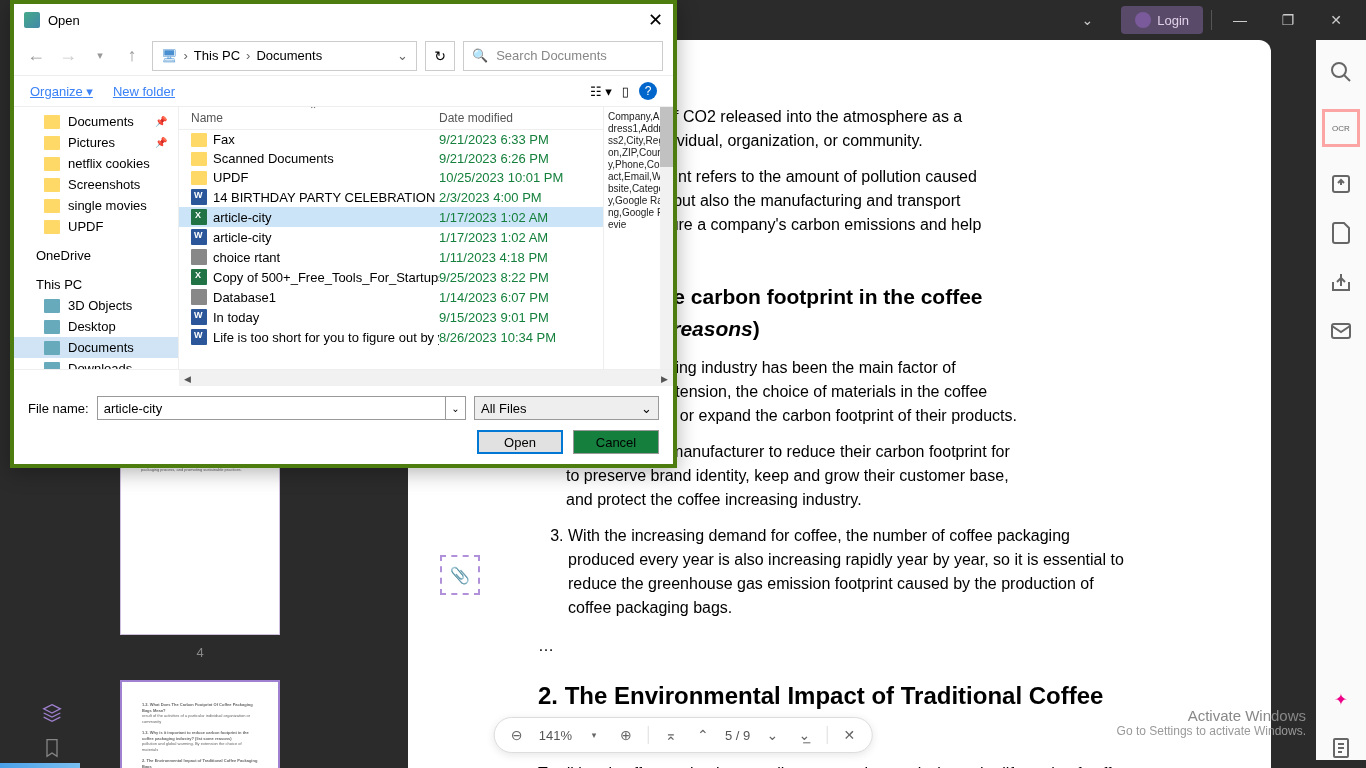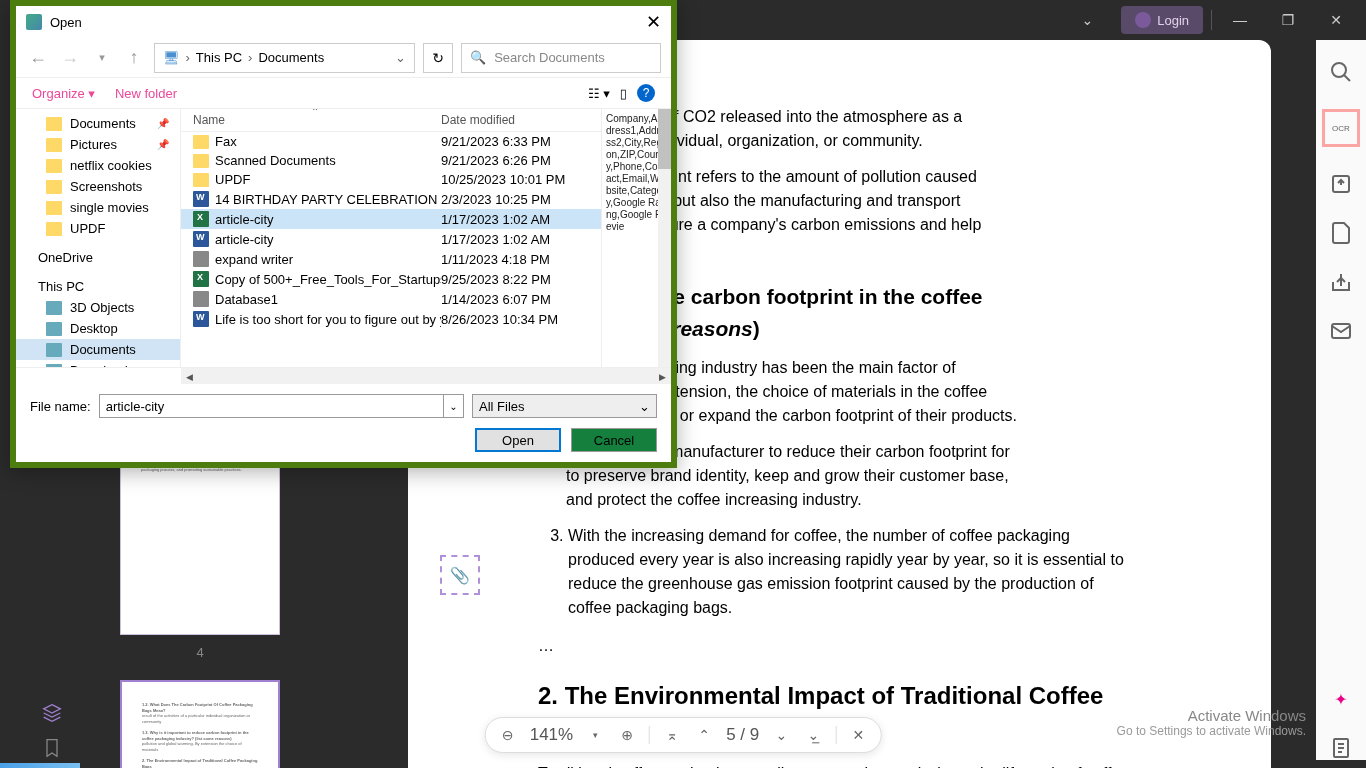--- a/index.html
+++ b/index.html
@@ -57,7 +57,7 @@
 .activate .sub { font-size: 12px; color: #999; }
 
 
-.dialog { position: absolute; left: 10px; top: 0; width: 667px; height: 468px; background: #fff; border: 6px solid #4d7c0f; box-shadow: 0 4px 20px rgba(0,0,0,0.3); z-index: 100; display: flex; flex-direction: column; }
+.dialog { position: absolute; left: 10px; top: 0; width: 667px; height: 468px; background: #fff; border: 4px solid #4d7c0f; box-shadow: 0 4px 20px rgba(0,0,0,0.3); z-index: 100; display: flex; flex-direction: column; }
 .dlg-title { height: 32px; display: flex; align-items: center; justify-content: space-between; padding: 0 10px; font-size: 13px; }
 .dlg-title-left { display: flex; align-items: center; gap: 8px; }
 .dlg-logo { width: 16px; height: 16px; background: linear-gradient(135deg,#4a8,#48a); border-radius: 2px; }

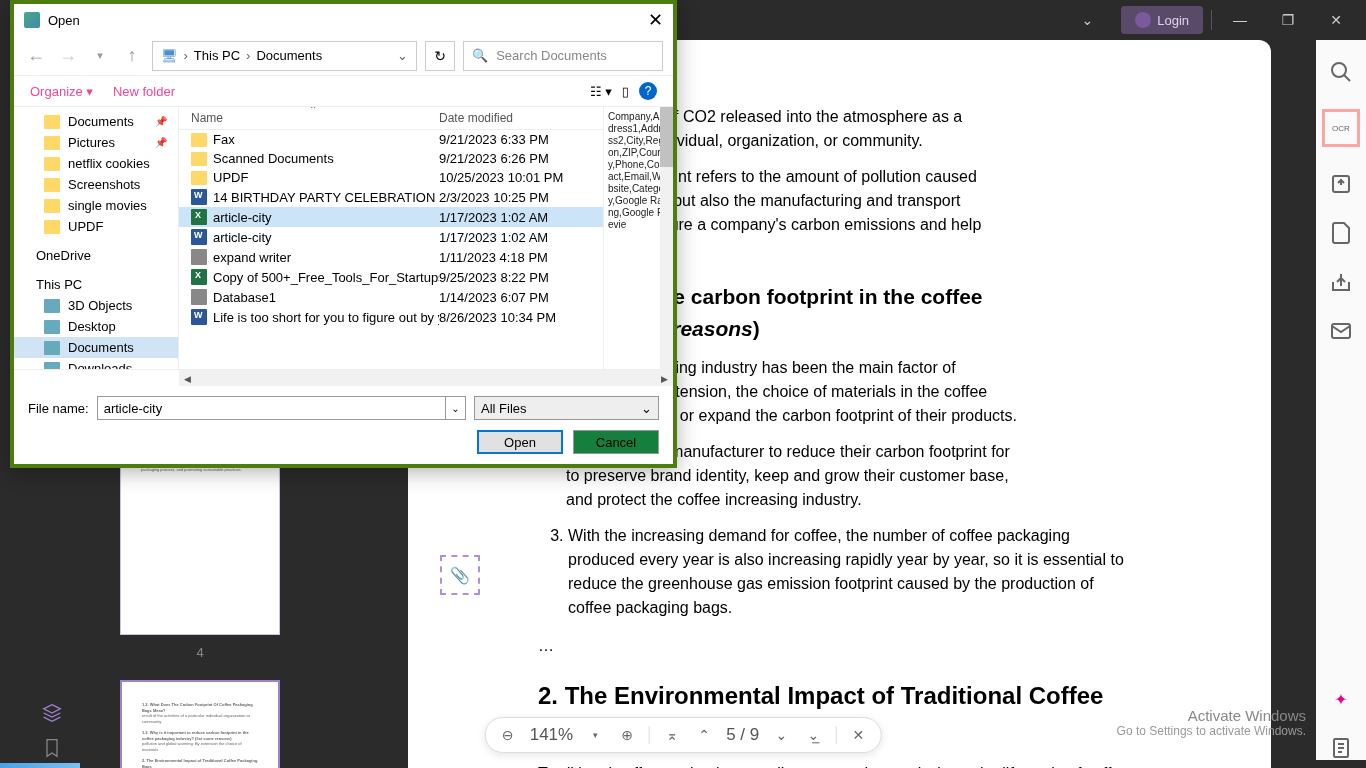--- a/index.html
+++ b/index.html
@@ -71,7 +71,7 @@
 .nav-search { width: 200px; height: 30px; border: 1px solid #ccc; display: flex; align-items: center; padding: 0 8px; font-size: 13px; color: #888; gap: 8px; }
 
 .dlg-toolbar { height: 30px; display: flex; align-items: center; padding: 0 16px; gap: 20px; font-size: 13px; }
-.dlg-toolbar .link { color: #ec4899; }
+.dlg-toolbar .link { color: #3b82f6; text-decoration: underline; }
 .dlg-toolbar-right { margin-left: auto; display: flex; gap: 10px; align-items: center; }
 .help-circle { width: 18px; height: 18px; border-radius: 50%; background: #0066cc; color: #fff; font-size: 12px; display: flex; align-items: center; justify-content: center; }
 

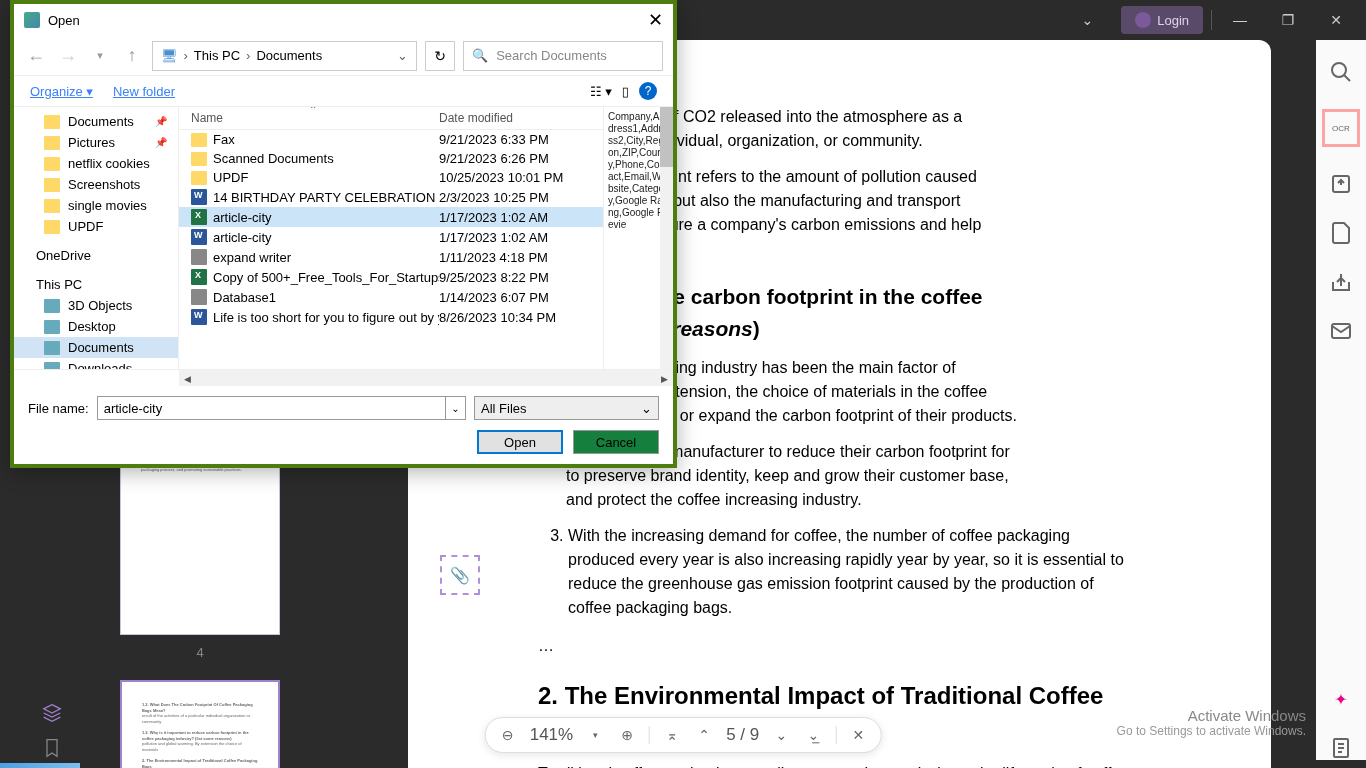--- a/index.html
+++ b/index.html
@@ -93,7 +93,7 @@
 .file-row { display: flex; align-items: center; font-size: 13px; padding: 2px 0; }
 .file-row.selected { background: #cce4f7; }
 .file-row .col-name { width: 260px; padding-left: 12px; display: flex; align-items: center; gap: 6px; white-space: nowrap; overflow: hidden; text-overflow: ellipsis; }
-.file-row .col-date { flex: 1; color: #000000; }
+.file-row .col-date { flex: 1; color: #15803d; }
 .fi-folder { width: 16px; height: 14px; background: #ffd968; border-radius: 1px; flex-shrink: 0; }
 .fi-word { width: 16px; height: 16px; background: #2b579a; border-radius: 1px; flex-shrink: 0; position: relative; }
 .fi-word::after { content: 'W'; color: #fff; font-size: 9px; font-weight: bold; position: absolute; left: 3px; top: 1px; }

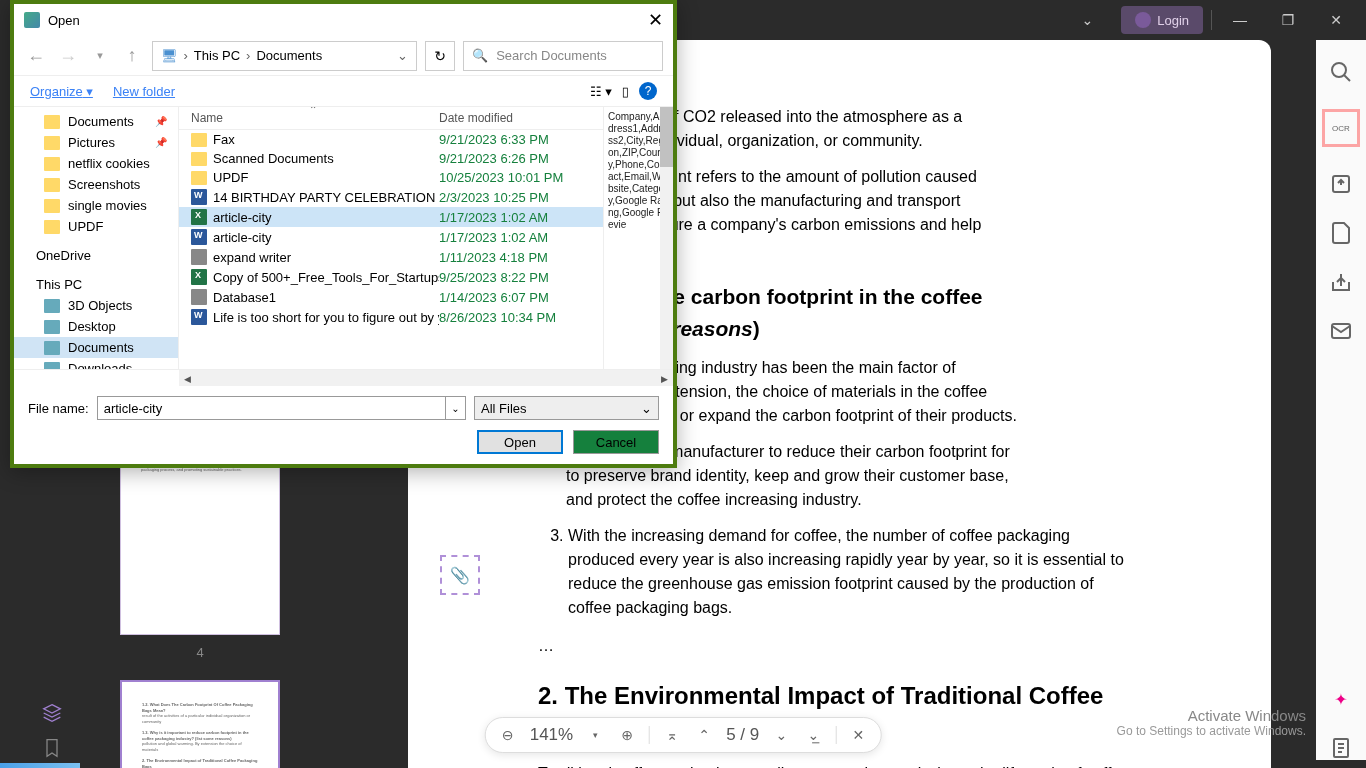--- a/index.html
+++ b/index.html
@@ -429,7 +429,7 @@
                 <span class="fi-word"></span>
                 <span>14 BIRTHDAY PARTY CELEBRATION IDEAS...</span>
               </span>
-              <span class="col-date">2/3/2023 10:25 PM</span>
+              <span class="col-date">2/3/2023 4:00 PM</span>
             </div>
             <div class="file-row selected">
               <span class="col-name">

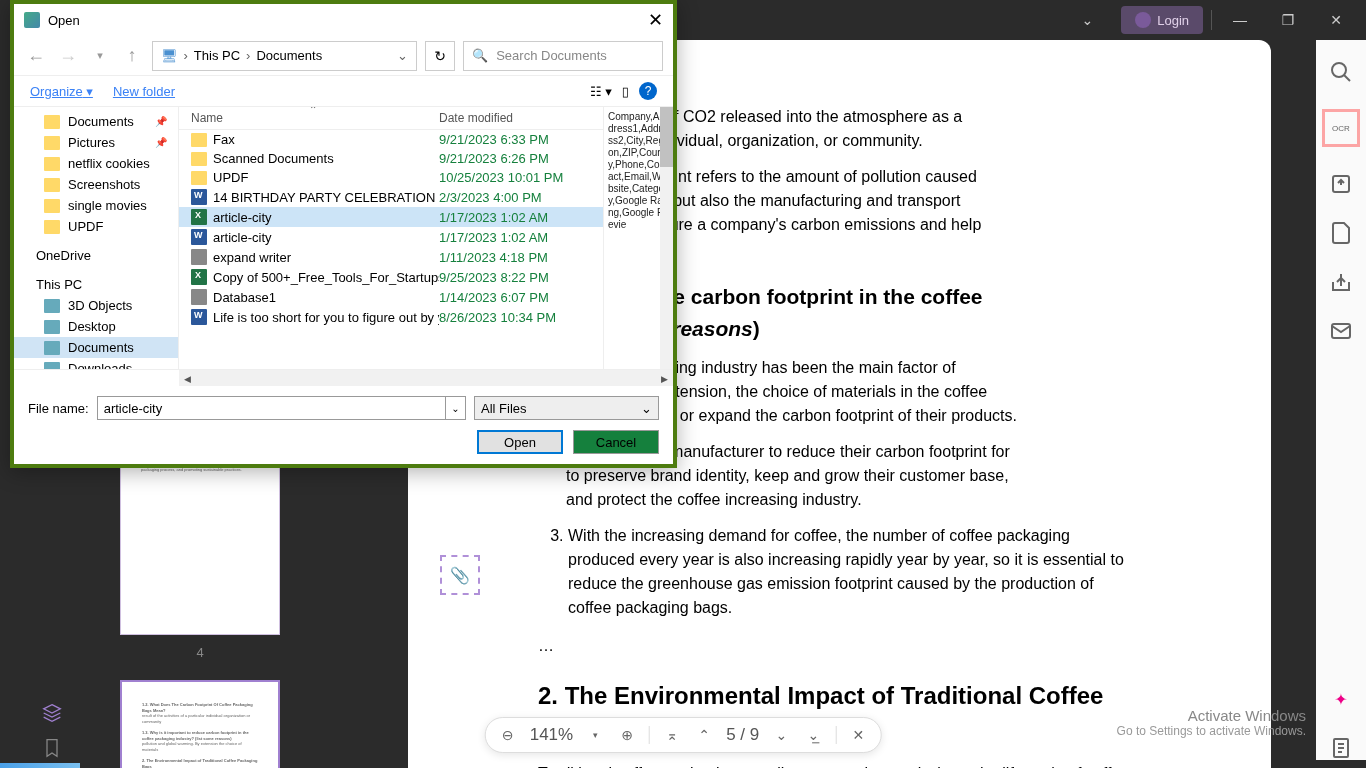--- a/index.html
+++ b/index.html
@@ -448,7 +448,7 @@
             <div class="file-row">
               <span class="col-name">
                 <span class="fi-app"></span>
-                <span>expand writer</span>
+                <span>choice rtant</span>
               </span>
               <span class="col-date">1/11/2023 4:18 PM</span>
             </div>

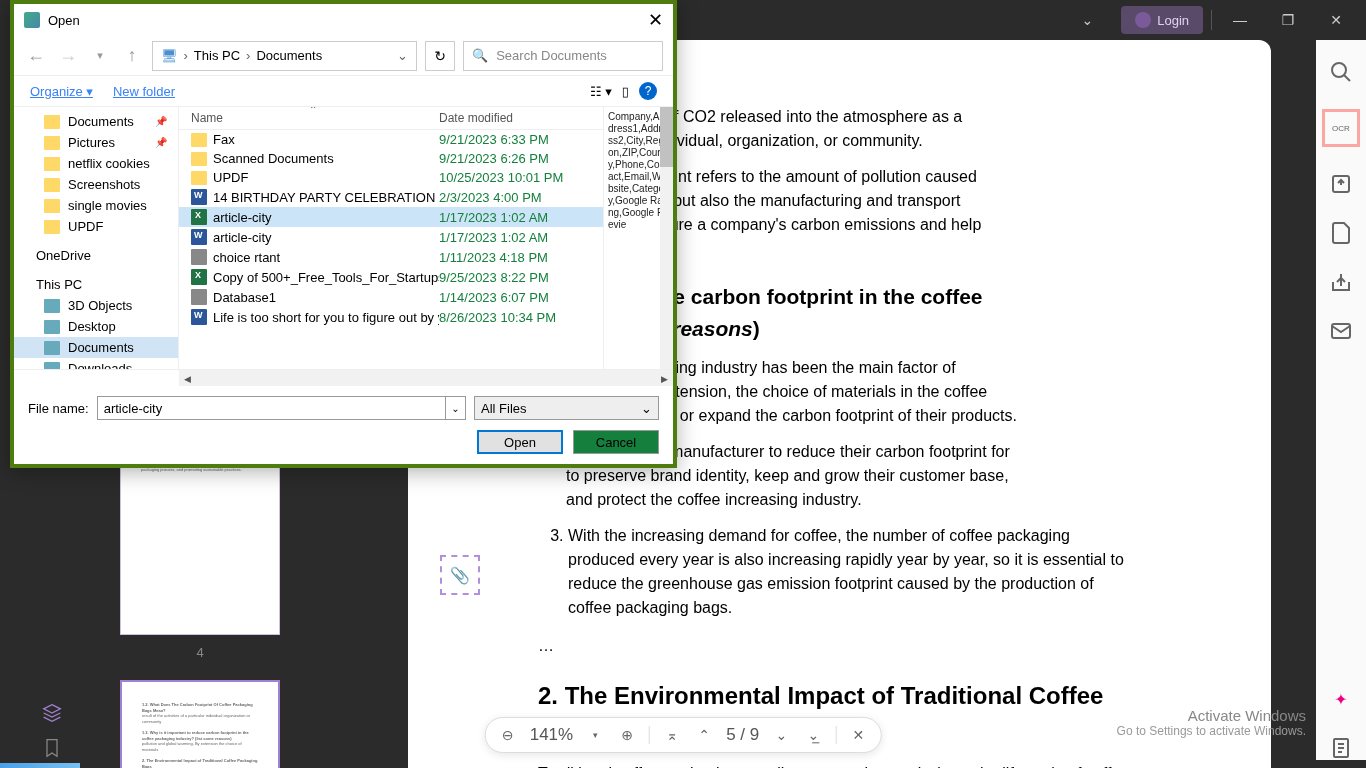--- a/index.html
+++ b/index.html
@@ -469,6 +469,13 @@
             <div class="file-row">
               <span class="col-name">
                 <span class="fi-word"></span>
+                <span>In today</span>
+              </span>
+              <span class="col-date">9/15/2023 9:01 PM</span>
+            </div>
+            <div class="file-row">
+              <span class="col-name">
+                <span class="fi-word"></span>
                 <span>Life is too short for you to figure out by y...</span>
               </span>
               <span class="col-date">8/26/2023 10:34 PM</span>

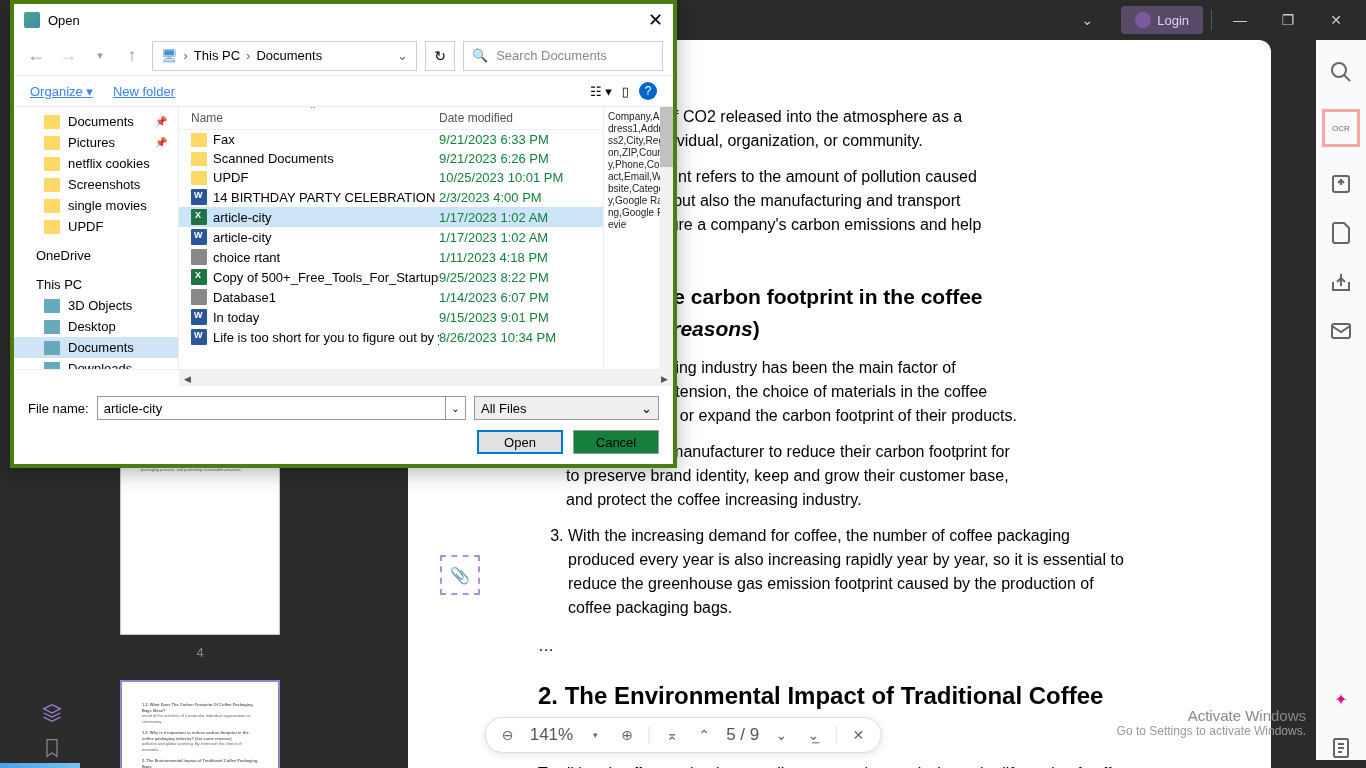--- a/index.html
+++ b/index.html
@@ -37,7 +37,7 @@
 
 .pager { position: absolute; bottom: 15px; left: 50%; transform: translateX(-50%); background: #fff; border: 1px solid #ddd; border-radius: 18px; height: 36px; display: flex; align-items: center; padding: 0 12px; gap: 12px; box-shadow: 0 2px 8px rgba(0,0,0,0.1); }
 .pager-btn { width: 20px; height: 20px; display: flex; align-items: center; justify-content: center; color: #666; font-size: 14px; }
-.pager-text { color: #555; font-size: 17px; }
+.pager-text { color: #555; font-size: 13px; }
 .pager-sep { width: 1px; height: 18px; background: #ddd; }
 
 

